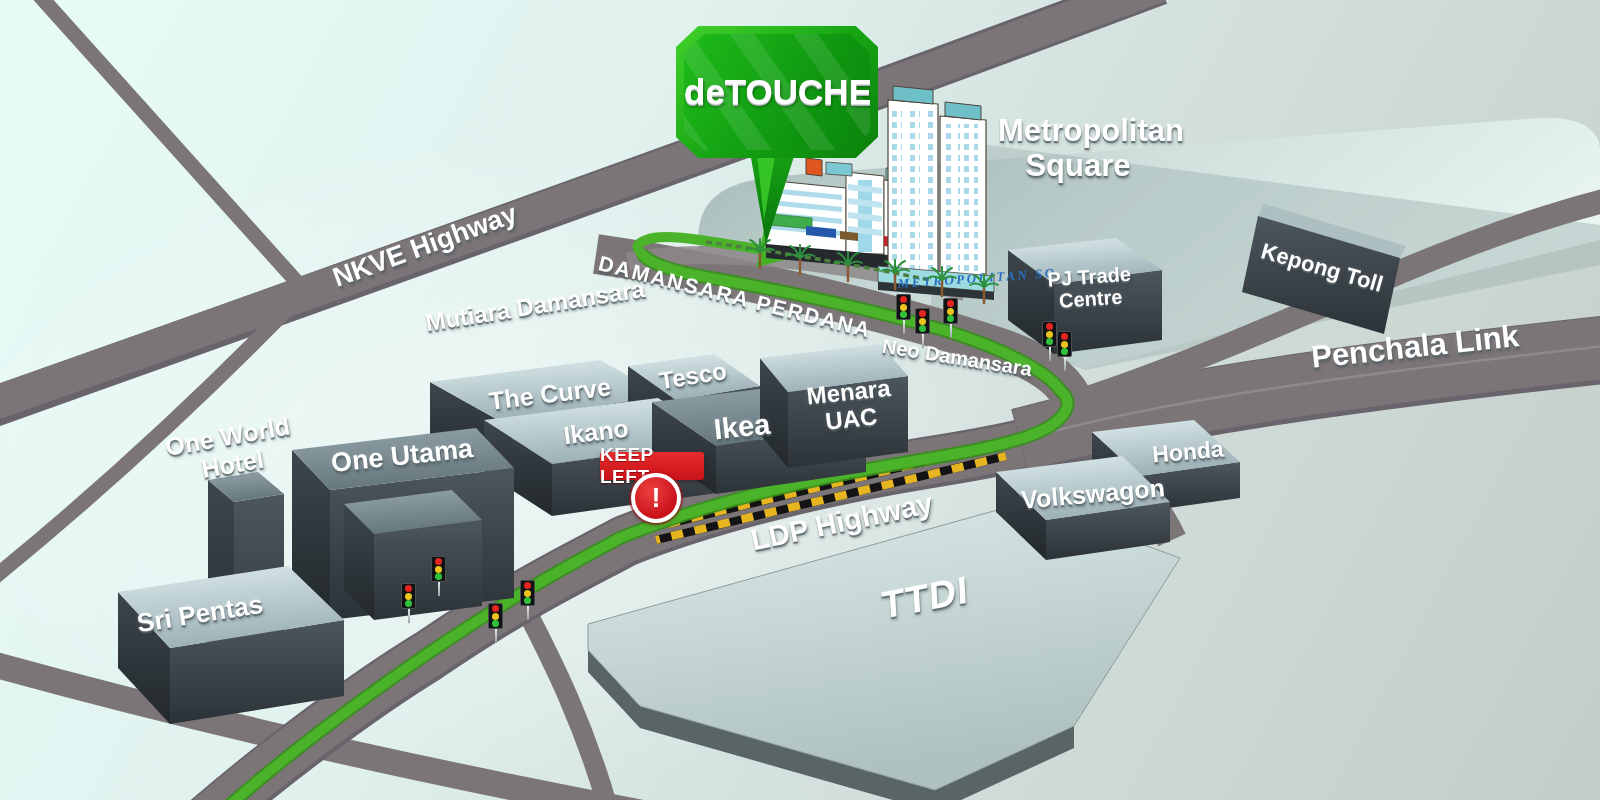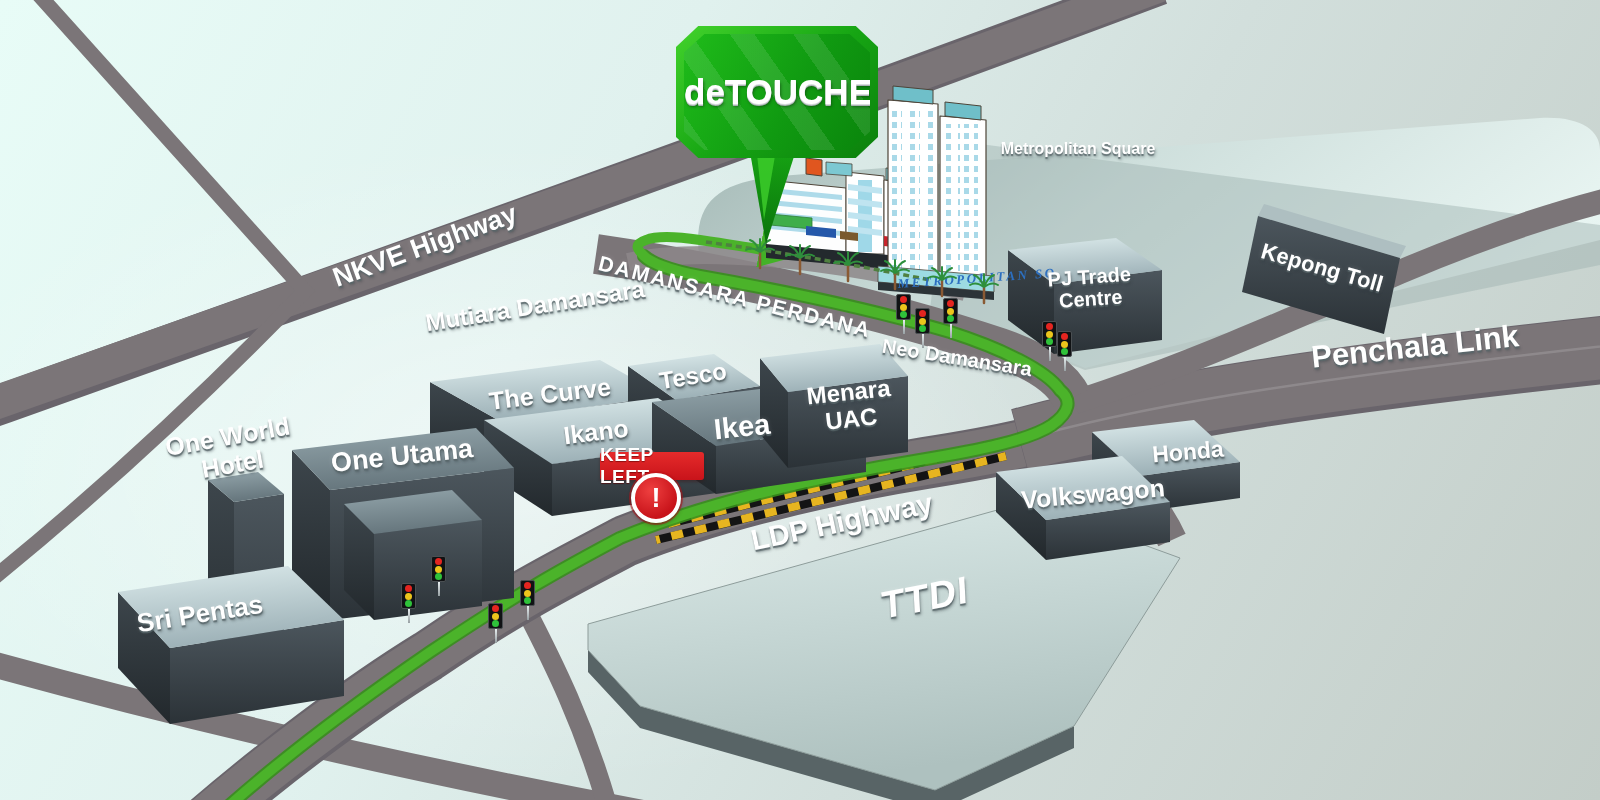--- a/index.html
+++ b/index.html
@@ -365,7 +365,7 @@
     </div>
 
 <div class="lbl" style="left:425px;top:246px;font-size:27px;transform:translate(-50%,-50%) rotate(-20deg)">NKVE Highway</div>
-<div class="lbl multi" style="left:1078px;top:149px;font-size:16px;width:160px;transform:translate(-50%,-50%)">Metropolitan Square</div>
+<div class="lbl multi" style="left:1078px;top:149px;font-size:31px;width:160px;transform:translate(-50%,-50%)">Metropolitan Square</div>
 <div class="lbl" style="left:535px;top:306px;font-size:24px;transform:translate(-50%,-50%) rotate(-9deg)">Mutiara Damansara</div>
 <div class="lbl" style="left:735px;top:297px;font-size:21px;letter-spacing:2px;transform:translate(-50%,-50%) rotate(14deg)">DAMANSARA PERDANA</div>
 <div class="lbl" style="left:957px;top:358px;font-size:20px;transform:translate(-50%,-50%) rotate(9deg)">Neo Damansara</div>

